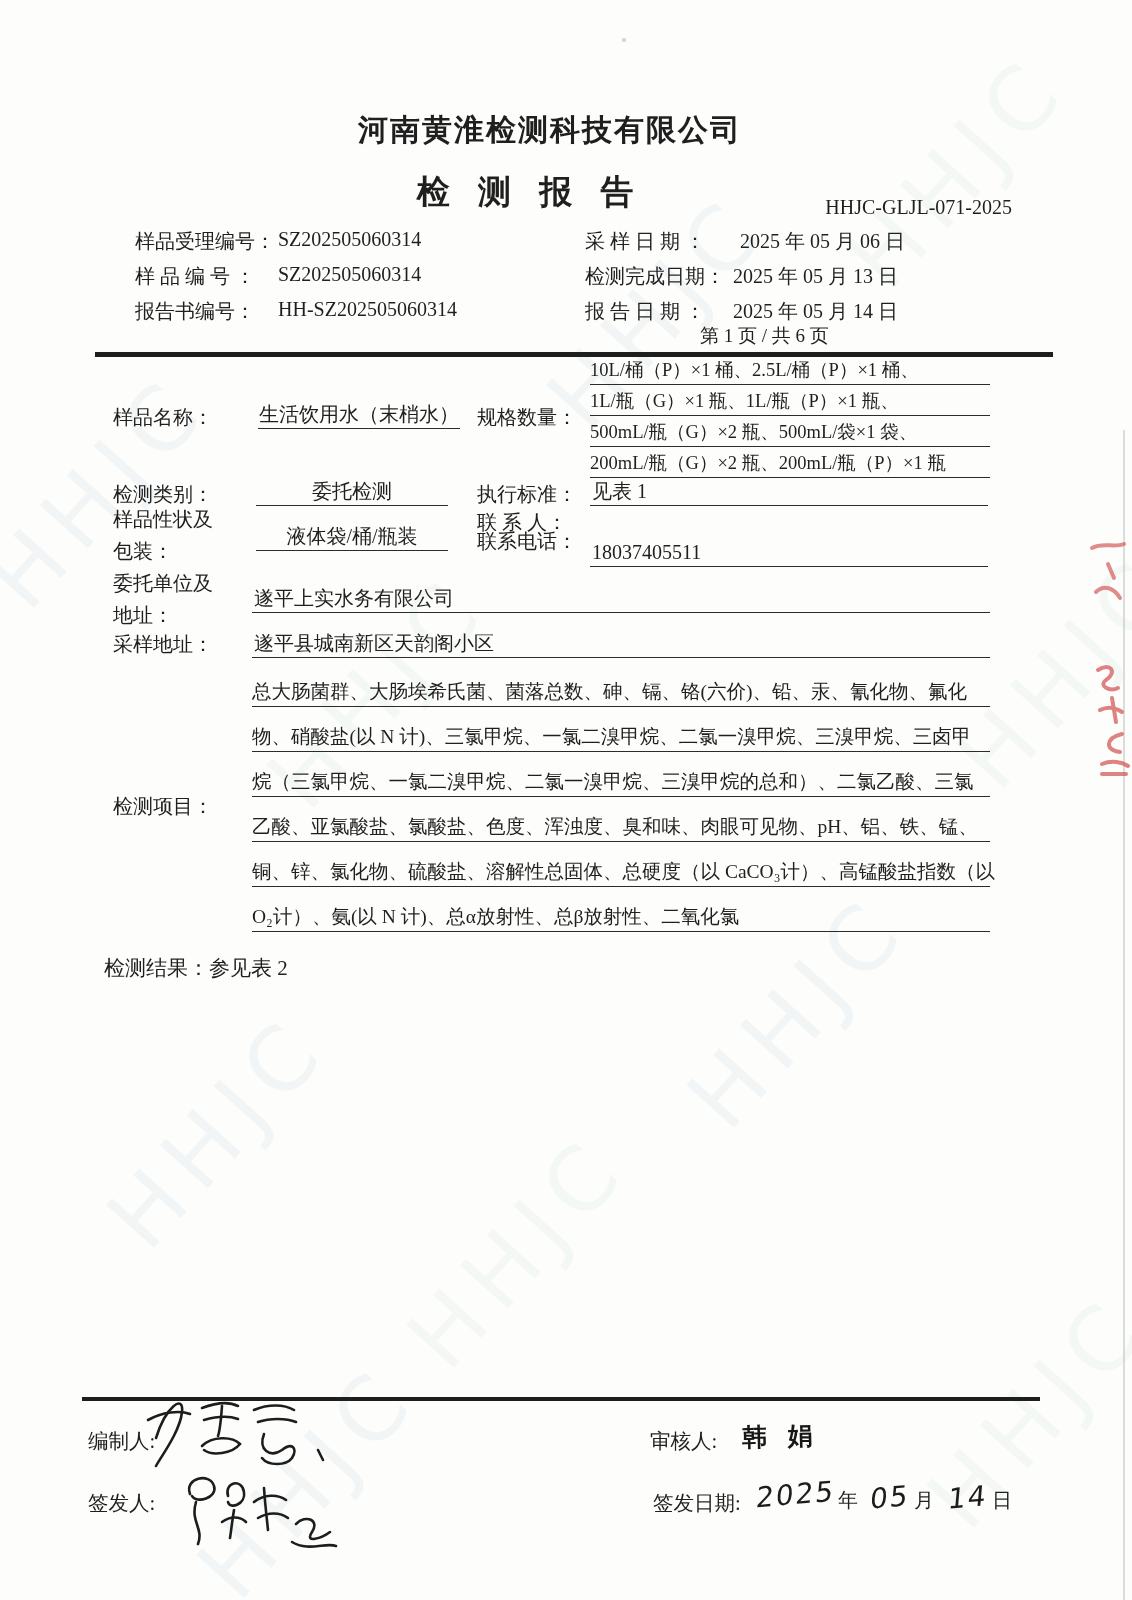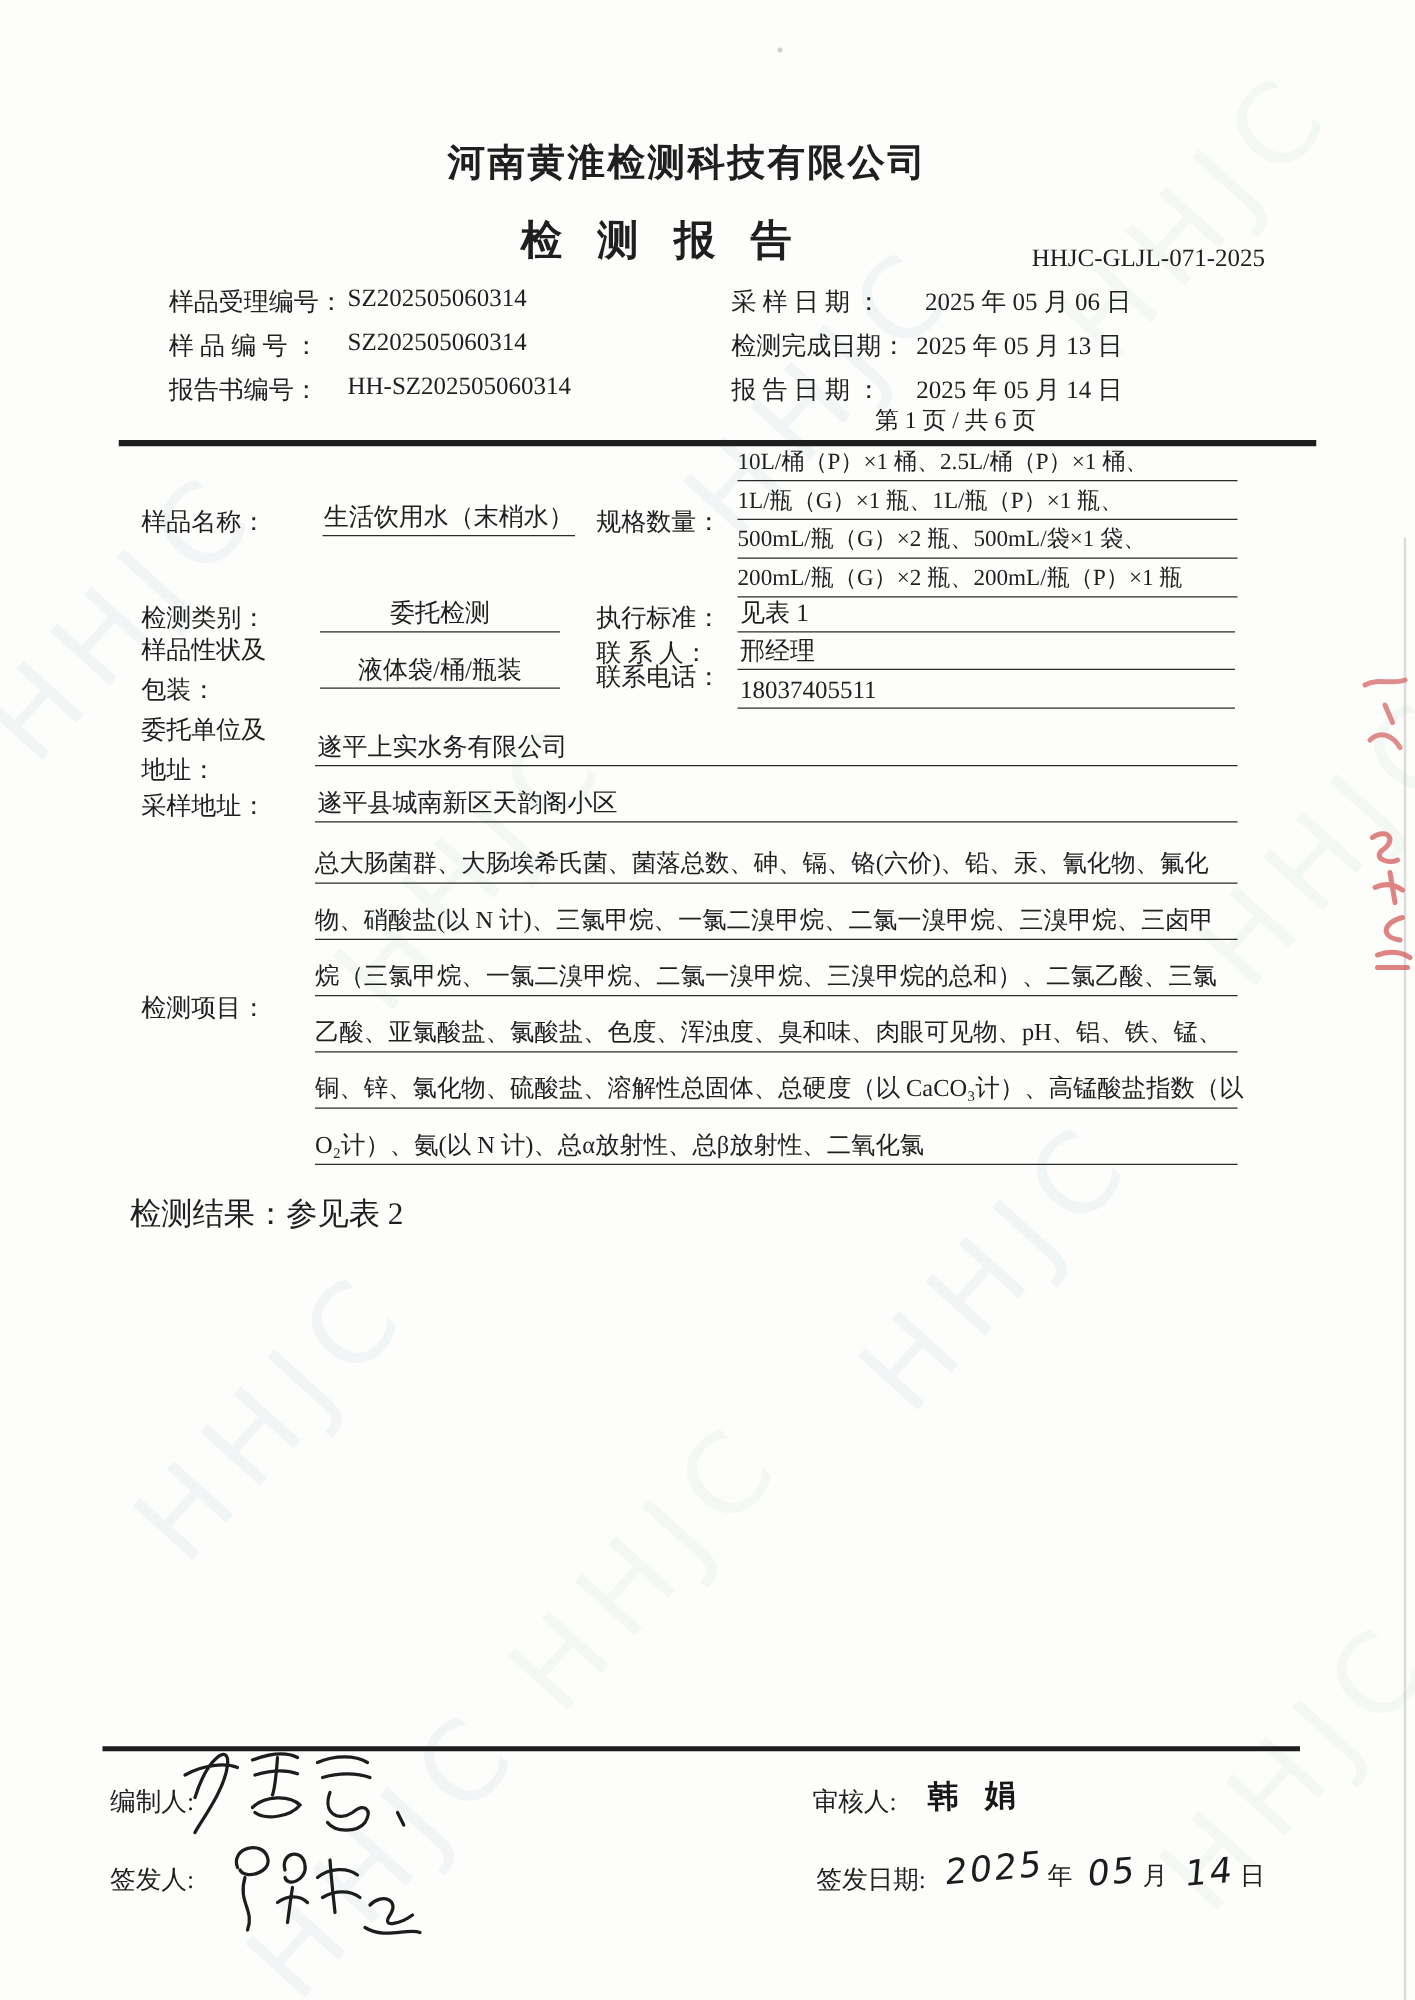--- a/index.html
+++ b/index.html
@@ -102,7 +102,6 @@
   <span class="abs field-label" style="left:113px;top:538px;">包装：</span>
   <span class="abs field-value u-line center" style="left:256px;top:522px;width:192px;height:28px;line-height:28px;">液体袋/桶/瓶装</span>
   <span class="abs field-label" style="left:477px;top:509px;">联 系 人：</span>
-  <span class="abs field-value u-line" style="left:590px;top:507px;width:396px;height:28px;line-height:28px;padding-left:2px;">邢经理</span>
   <span class="abs field-label" style="left:477px;top:528px;">联系电话：</span>
   <span class="abs field-value u-line" style="left:590px;top:538px;width:396px;height:28px;line-height:28px;padding-left:2px;">18037405511</span>
 

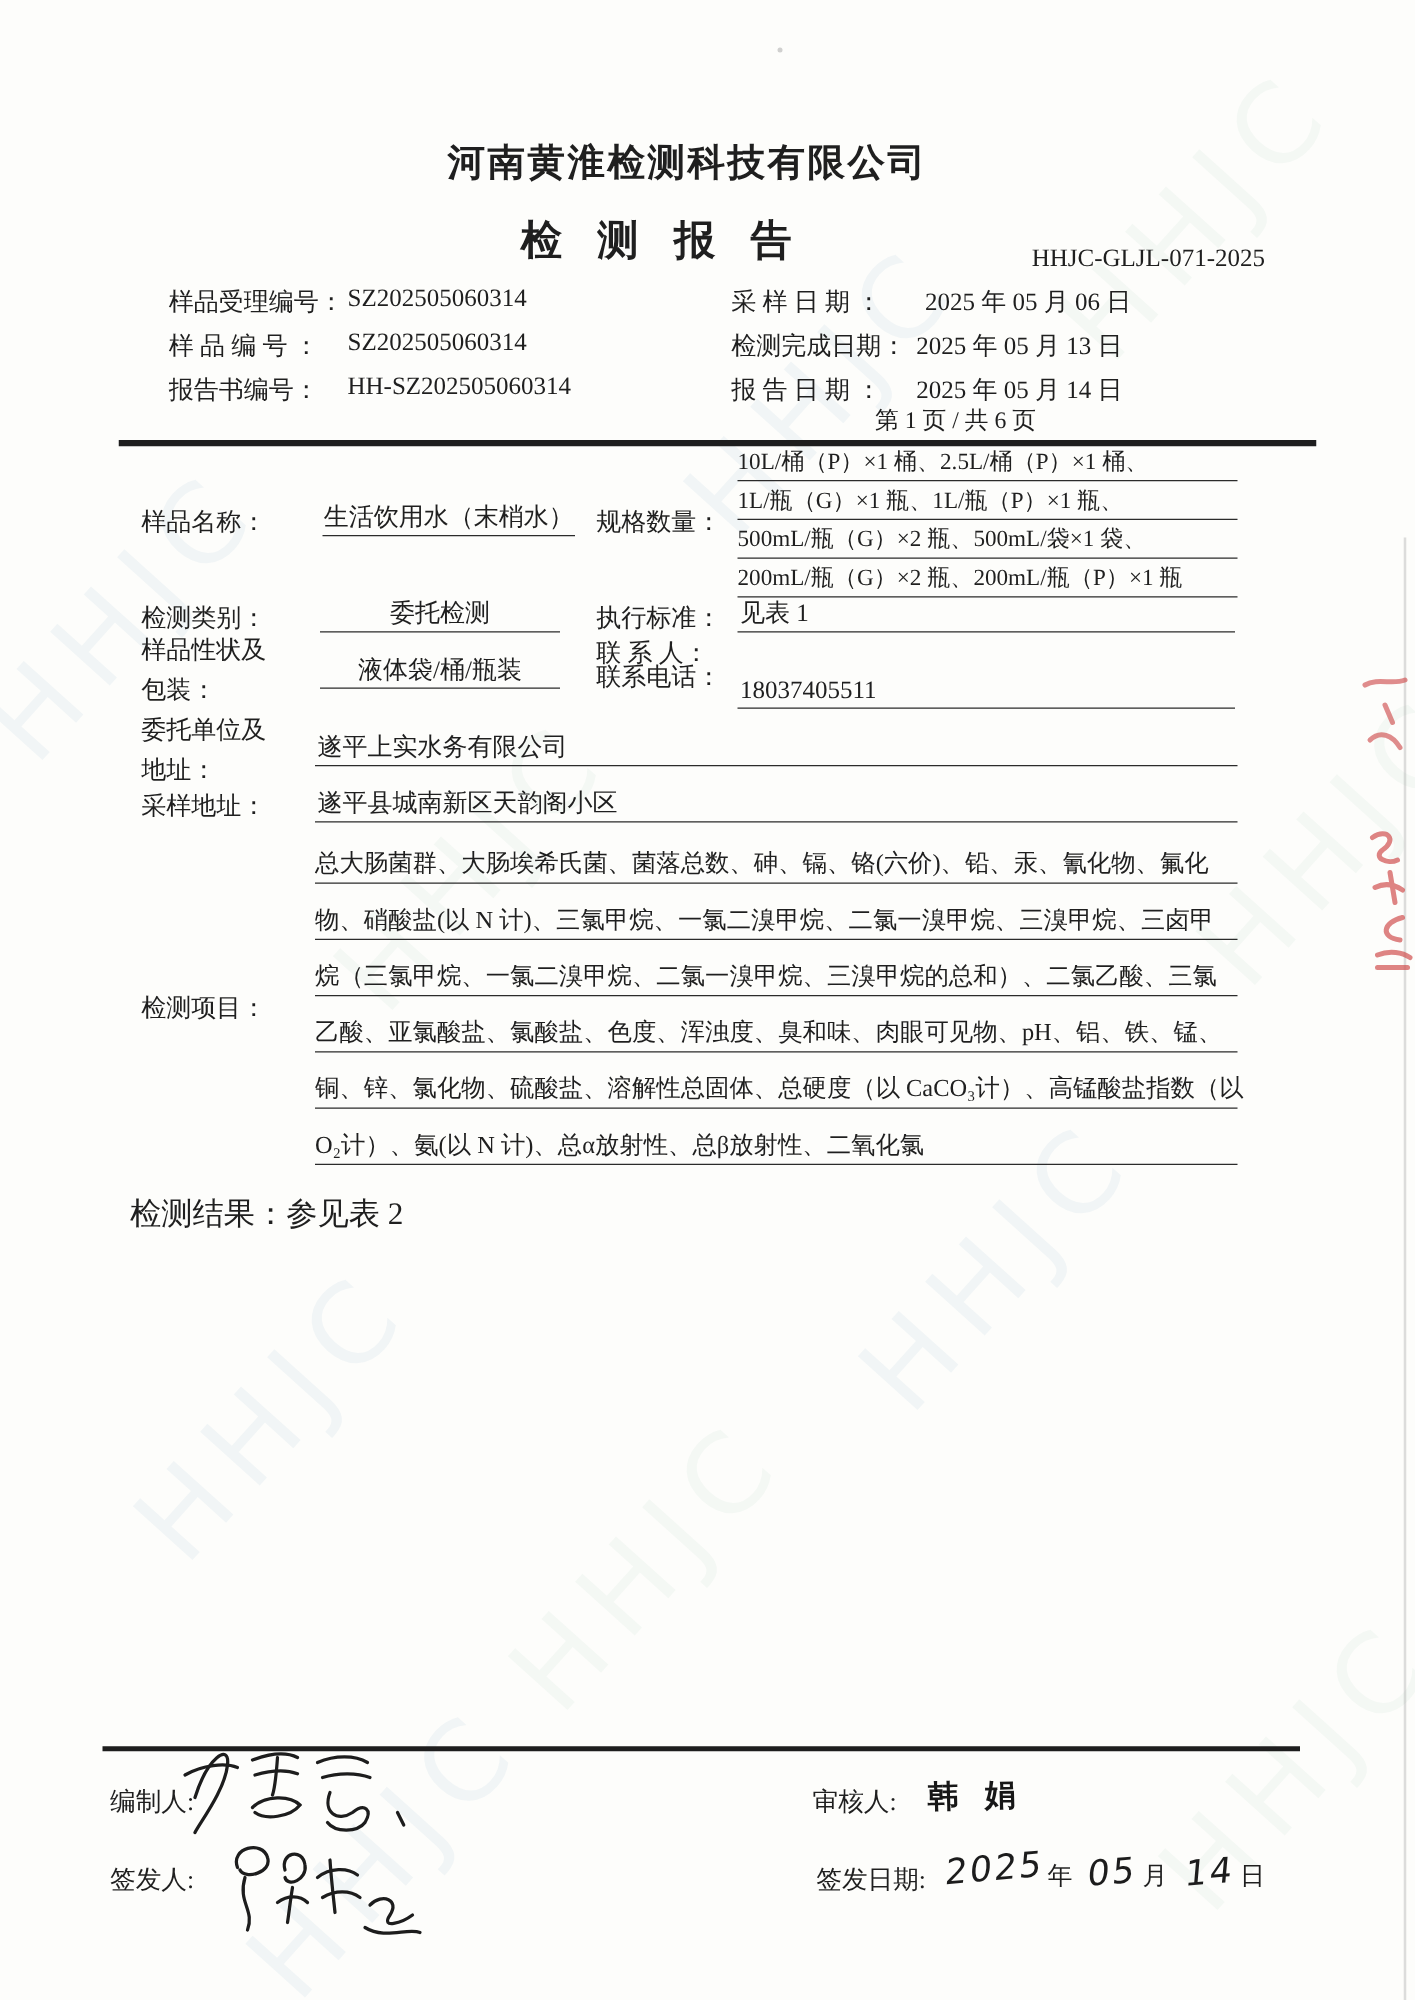--- a/index.html
+++ b/index.html
@@ -26,7 +26,7 @@
   .item-line{left:252px;width:738px;height:28px;line-height:28px;font-size:19.5px;
     border-bottom:1.6px solid #2b2b2b;}
   .center{text-align:center;}
-  .result-line{left:104px;top:954px;font-size:25px;}
+  .result-line{left:104px;top:954px;font-size:21px;}
   .foot-label{font-size:20.5px;text-align:right;}
   .hand-name{font-family:"DejaVu Sans",sans-serif;font-size:25px;font-weight:bold;
     letter-spacing:6px;transform:rotate(-1.5deg);color:#171717;}

